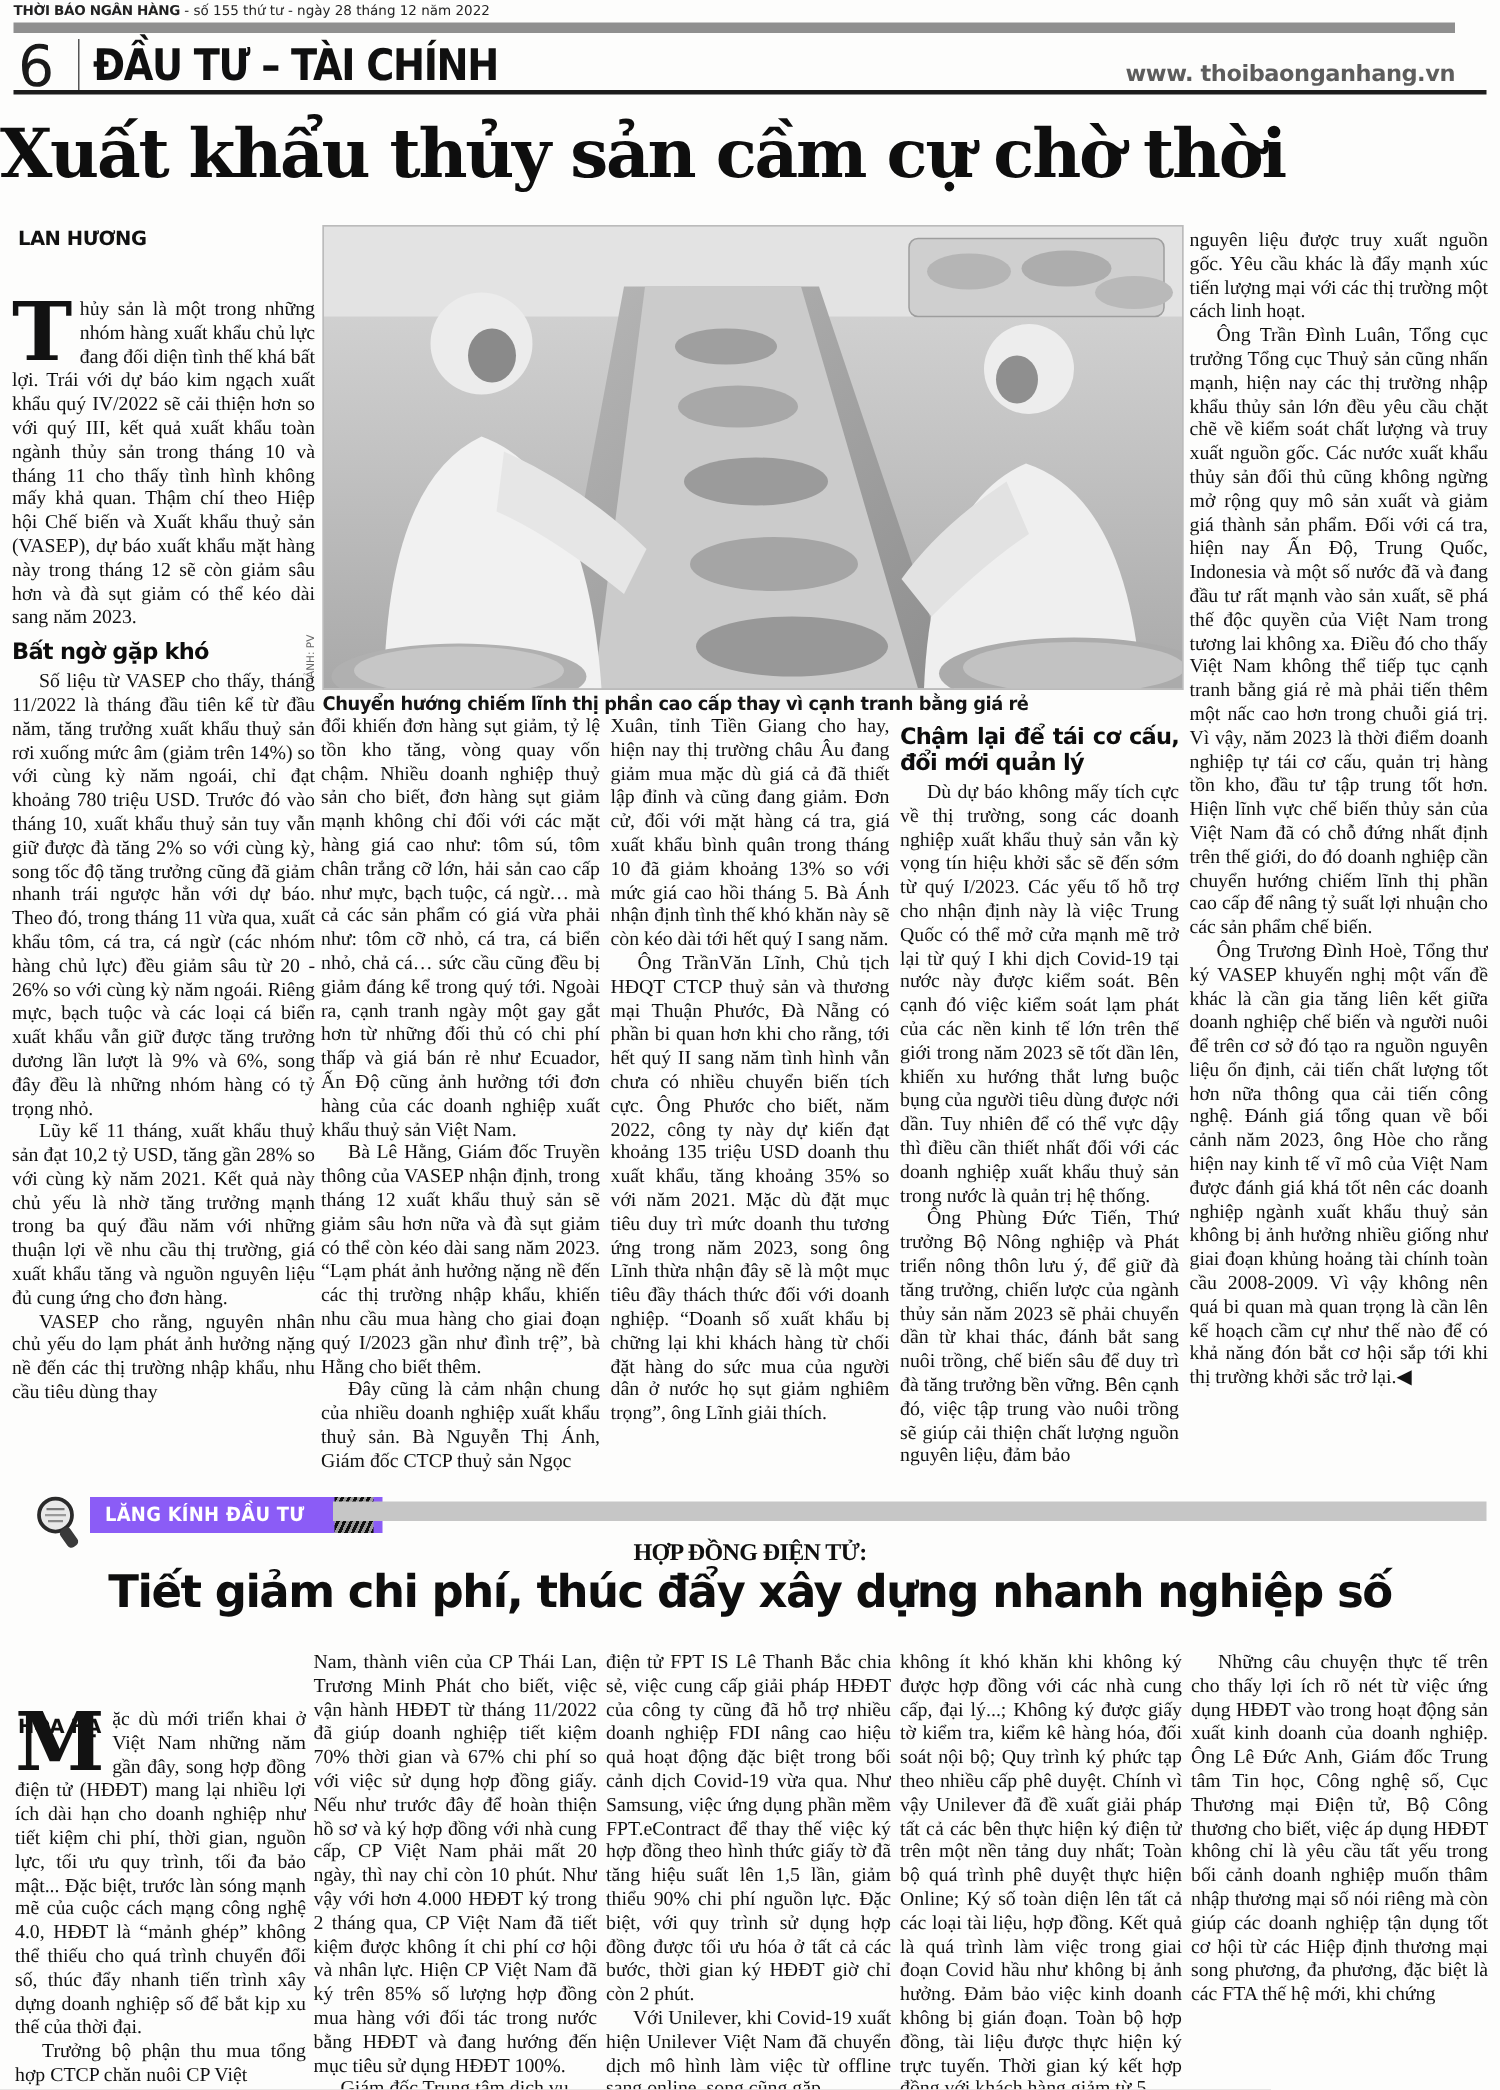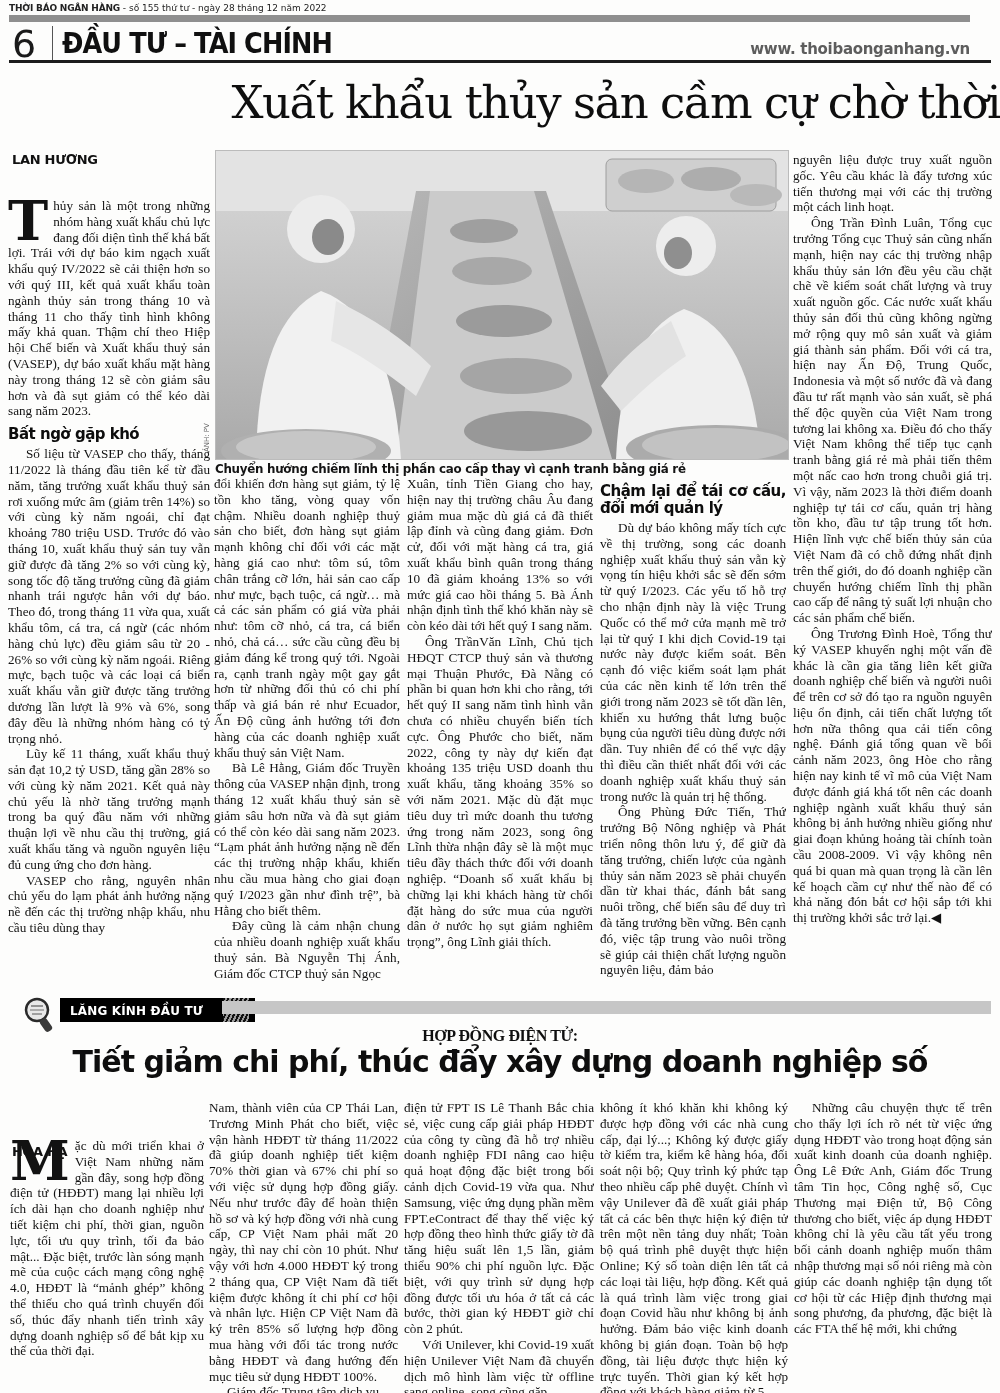--- a/index.html
+++ b/index.html
@@ -21,8 +21,8 @@
            font-weight:800;font-size:15px;color:#5d5d5d;letter-spacing:-0.3px;}
   .hdr-rule{position:absolute;left:9px;right:9px;top:60px;height:3px;background:#1c1c1c;}
   
-  .headline1{position:absolute;left:0;right:0;top:76px;text-align:right;
-             font-family:"DejaVu Serif",serif;font-weight:400;font-size:45px;
+  .headline1{position:absolute;left:0;right:0;top:76px;text-align:left;
+             font-family:"DejaVu Serif",serif;font-weight:700;font-size:45px;
              letter-spacing:-1.5px;color:#0e0e0e;}
   .byline{position:absolute;font-family:"DejaVu Sans",sans-serif;font-weight:800;
           font-size:13px;letter-spacing:-0.3px;color:#111;}

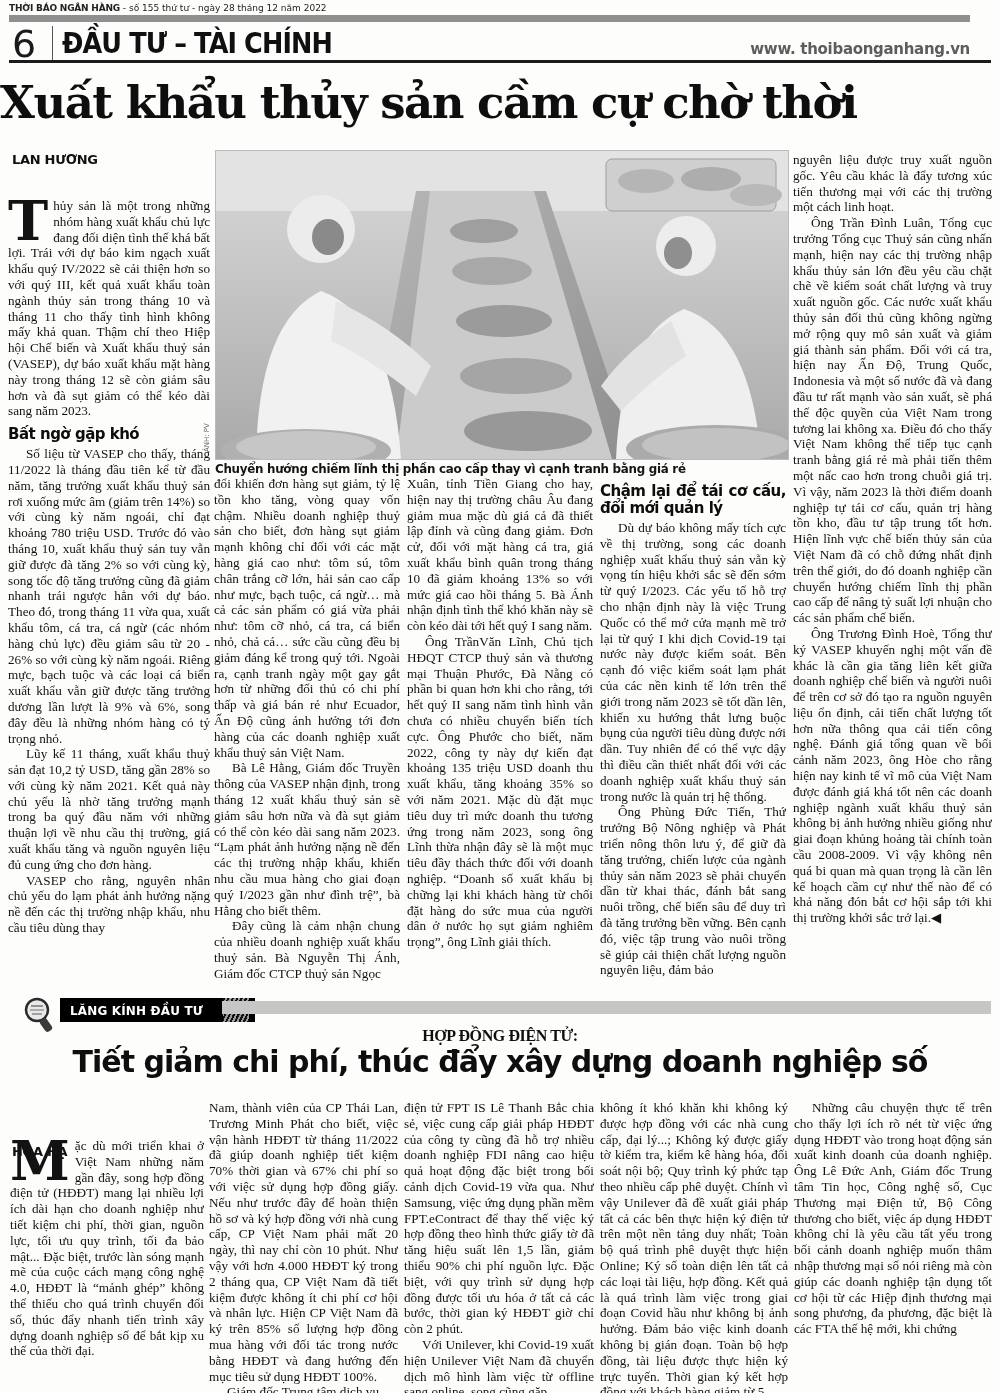--- a/index.html
+++ b/index.html
@@ -149,7 +149,7 @@
       <p>Ông Phùng Đức Tiến, Thứ trưởng Bộ Nông nghiệp và Phát triển nông thôn lưu ý, để giữ đà tăng trưởng, chiến lược của ngành thủy sản năm 2023 sẽ phải chuyển dần từ khai thác, đánh bắt sang nuôi trồng, chế biến sâu để duy trì đà tăng trưởng bền vững. Bên cạnh đó, việc tập trung vào nuôi trồng sẽ giúp cải thiện chất lượng nguồn nguyên liệu, đảm bảo</p>
     </div>
   <div class="bodycol" style="left:793px;top:152px;width:199px;height:838px;">
-      <p class="cont">nguyên liệu được truy xuất nguồn gốc. Yêu cầu khác là đẩy tương xúc tiến thương mại với các thị trường một cách linh hoạt.</p>
+      <p class="cont">nguyên liệu được truy xuất nguồn gốc. Yêu cầu khác là đẩy mạnh xúc tiến lượng mại với các thị trường một cách linh hoạt.</p>
       <p>Ông Trần Đình Luân, Tổng cục trưởng Tổng cục Thuỷ sản cũng nhấn mạnh, hiện nay các thị trường nhập khẩu thủy sản lớn đều yêu cầu chặt chẽ về kiểm soát chất lượng và truy xuất nguồn gốc. Các nước xuất khẩu thủy sản đối thủ cũng không ngừng mở rộng quy mô sản xuất và giảm giá thành sản phẩm. Đối với cá tra, hiện nay Ấn Độ, Trung Quốc, Indonesia và một số nước đã và đang đầu tư rất mạnh vào sản xuất, sẽ phá thế độc quyền của Việt Nam trong tương lai không xa. Điều đó cho thấy Việt Nam không thể tiếp tục cạnh tranh bằng giá rẻ mà phải tiến thêm một nấc cao hơn trong chuỗi giá trị. Vì vậy, năm 2023 là thời điểm doanh nghiệp tự tái cơ cấu, quản trị hàng tồn kho, đầu tư tập trung tốt hơn. Hiện lĩnh vực chế biến thủy sản của Việt Nam đã có chỗ đứng nhất định trên thế giới, do đó doanh nghiệp cần chuyển hướng chiếm lĩnh thị phần cao cấp để nâng tỷ suất lợi nhuận cho các sản phẩm chế biến.</p>
       <p>Ông Trương Đình Hoè, Tổng thư ký VASEP khuyến nghị một vấn đề khác là cần gia tăng liên kết giữa doanh nghiệp chế biến và người nuôi để trên cơ sở đó tạo ra nguồn nguyên liệu ổn định, cải tiến chất lượng tốt hơn nữa thông qua cải tiến công nghệ. Đánh giá tổng quan về bối cảnh năm 2023, ông Hòe cho rằng hiện nay kinh tế vĩ mô của Việt Nam được đánh giá khá tốt nên các doanh nghiệp ngành xuất khẩu thuỷ sản không bị ảnh hưởng nhiều giống như giai đoạn khủng hoảng tài chính toàn cầu 2008-2009. Vì vậy không nên quá bi quan mà quan trọng là cần lên kế hoạch cầm cự như thế nào để có khả năng đón bắt cơ hội sắp tới khi thị trường khởi sắc trở lại.◀</p>
     </div>

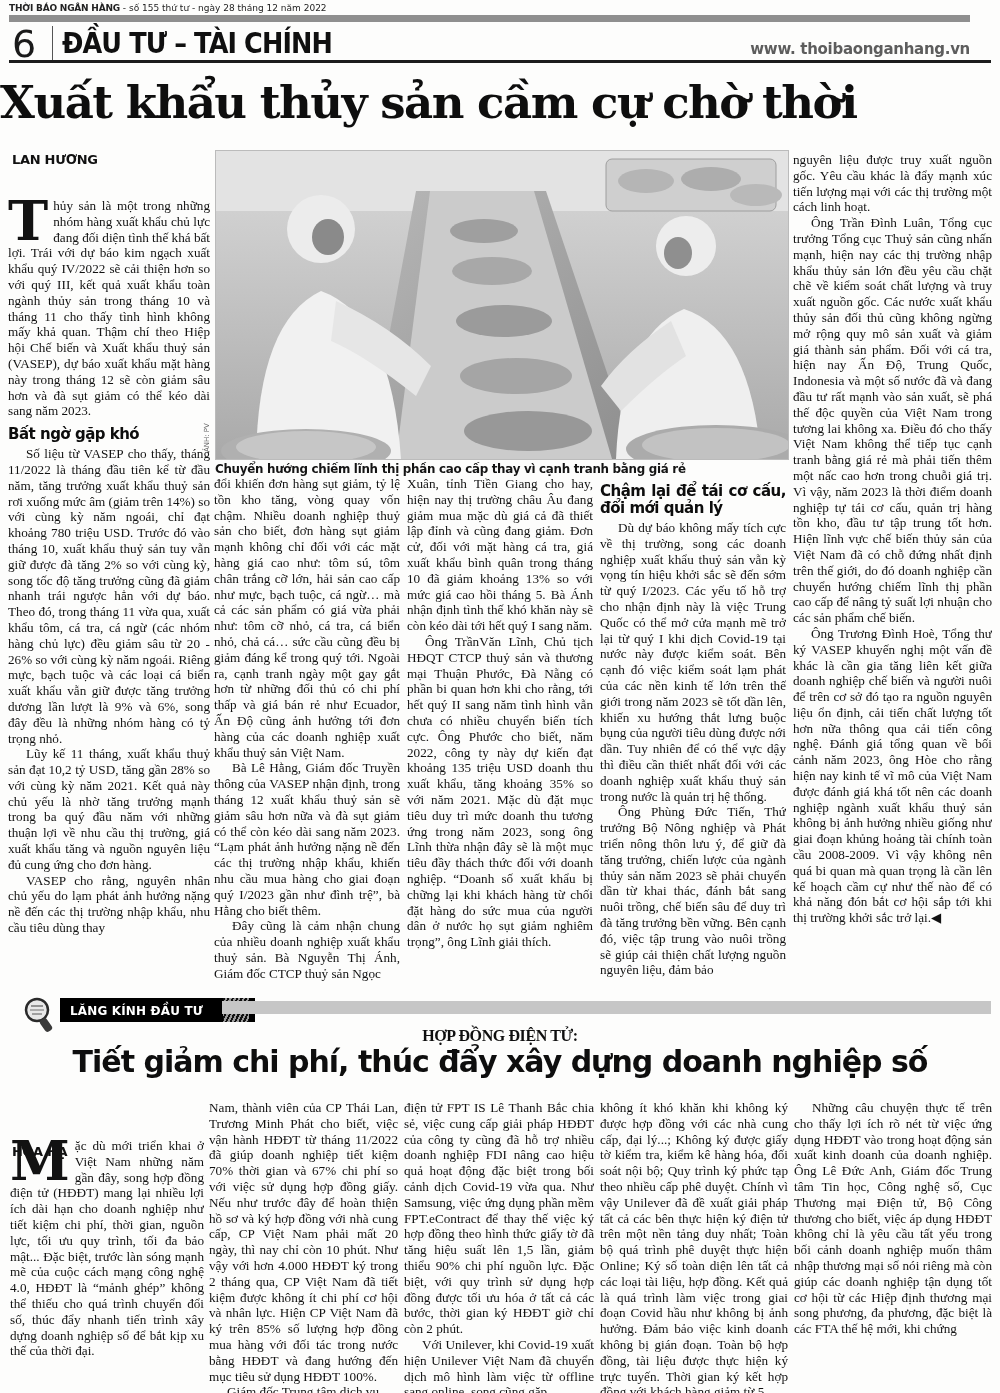--- a/index.html
+++ b/index.html
@@ -45,7 +45,7 @@
            font-size:15px;letter-spacing:-0.5px;line-height:17px;color:#0d0d0d;}
   
   .banner-icon{position:absolute;left:20px;top:995px;width:38px;height:40px;}
-  .banner-box{position:absolute;left:60px;top:998px;height:24px;background:#000000;
+  .banner-box{position:absolute;left:60px;top:998px;height:24px;background:#8b5cf6;
            display:flex;align-items:center;padding:0 6px 0 10px;}
   .banner-box .label{font-family:"DejaVu Sans",sans-serif;font-weight:800;font-size:13px;
            color:#fff;letter-spacing:0.2px;white-space:nowrap;transform:scaleX(0.92);

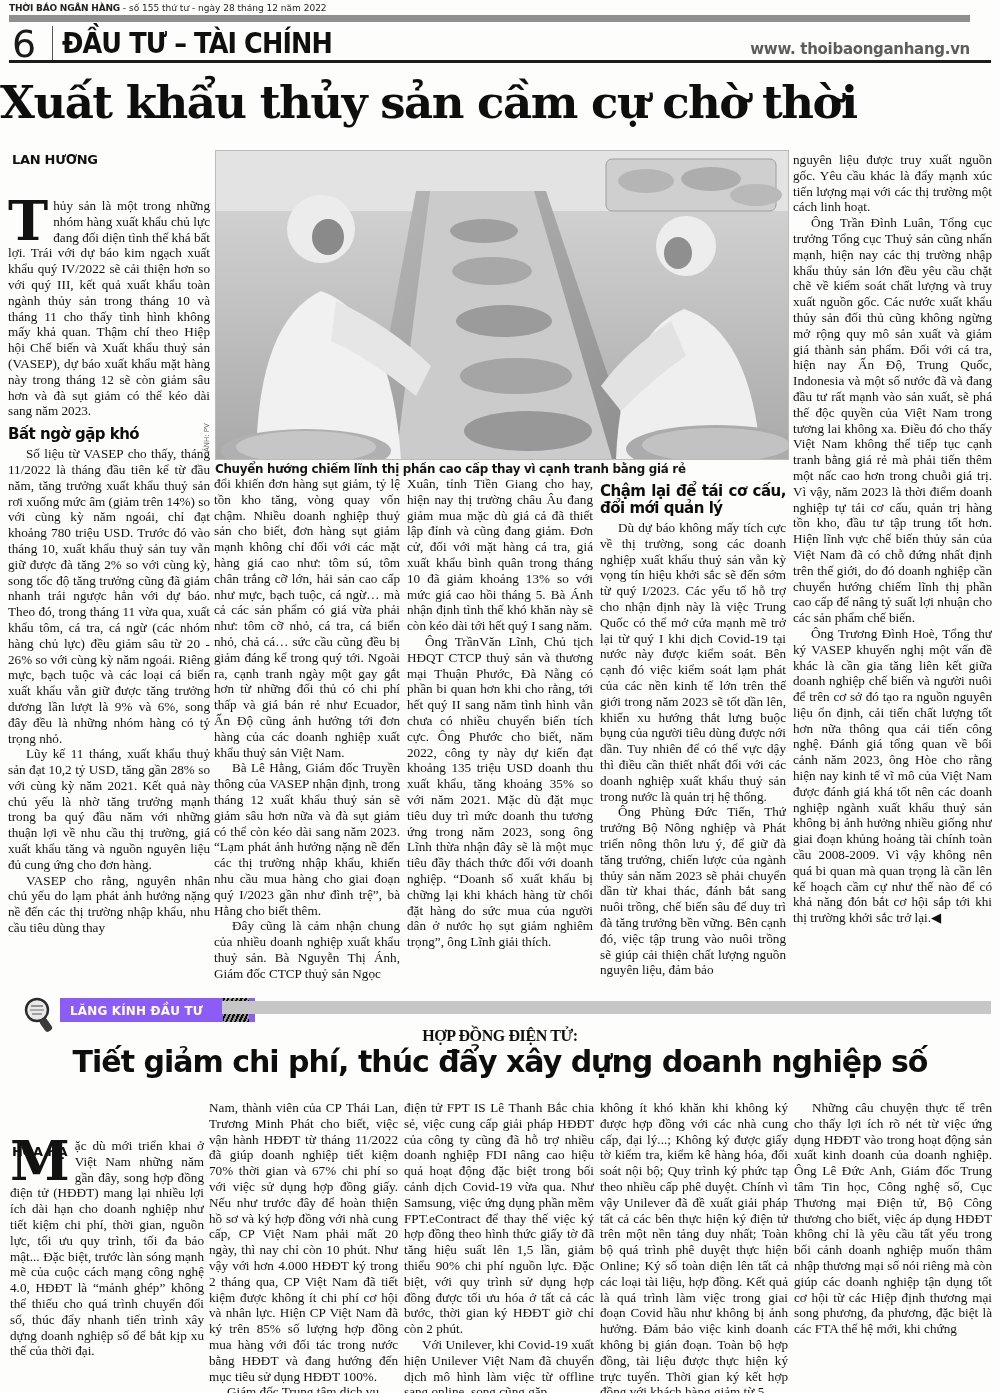--- a/index.html
+++ b/index.html
@@ -168,7 +168,7 @@
   <div class="banner-graybar"></div>
 
   <div class="kicker">HỢP ĐỒNG ĐIỆN TỬ:</div>
-  <h2 class="headline2" style="margin:0;">Tiết giảm chi phí, thúc đẩy xây dựng doanh nghiệp số</h2>
+  <h2 class="headline2" style="margin:0;">Tiết giảm chi phí, thúc đẩy xây dựng nhanh nghiệp số</h2>
   <div class="byline" style="left:12px;top:1144px;">HOA HẠ</div>
 
   <div class="bodycol" style="left:10px;top:1138px;width:194px;height:255px;">

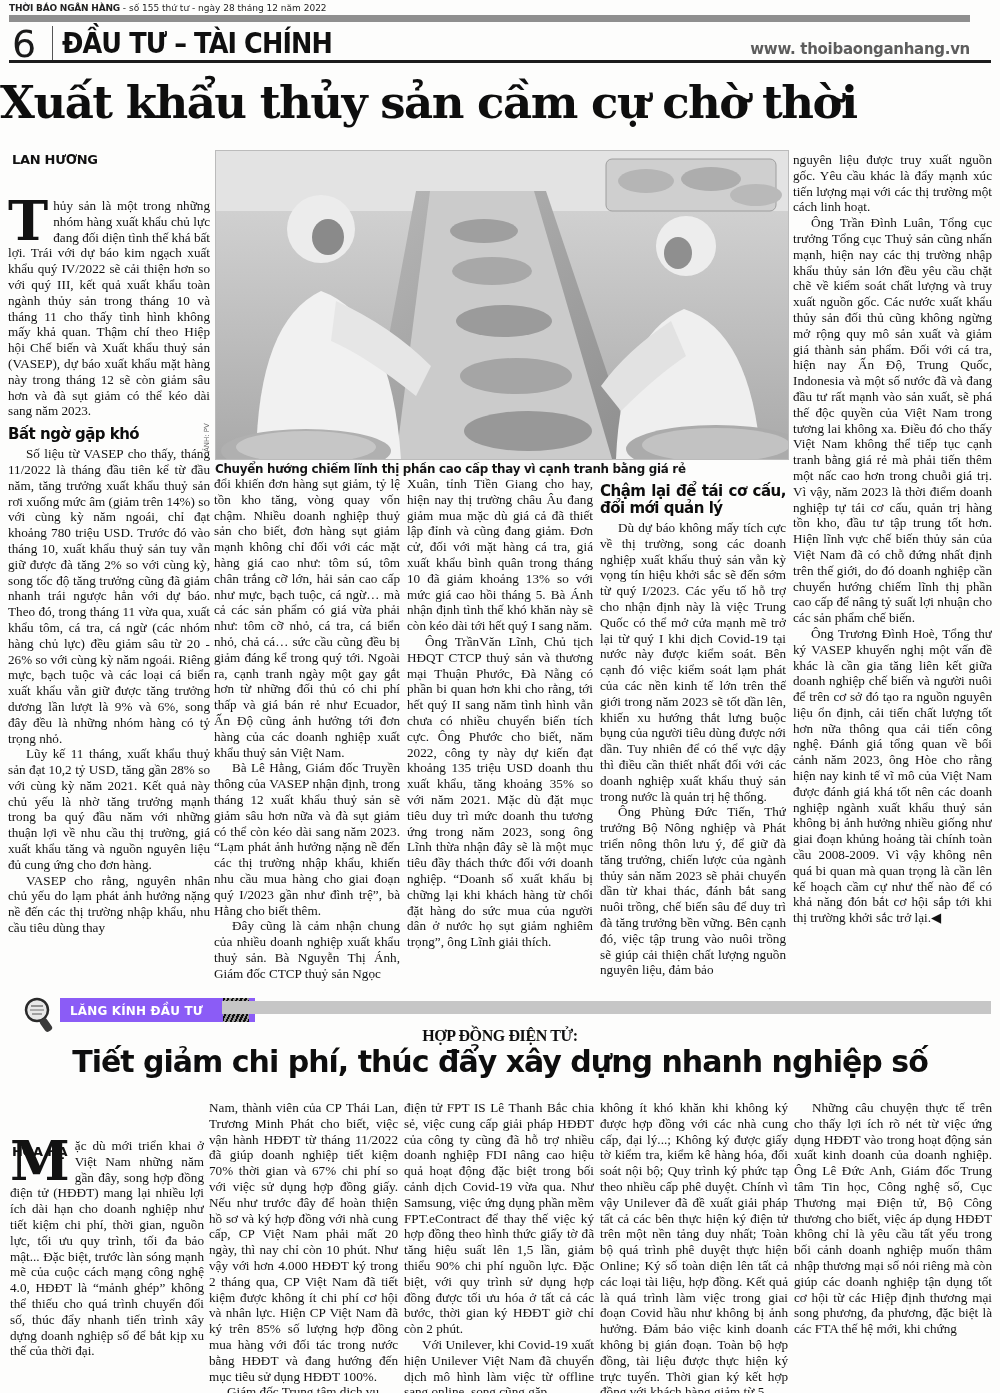--- a/index.html
+++ b/index.html
@@ -173,6 +173,7 @@
 
   <div class="bodycol" style="left:10px;top:1138px;width:194px;height:255px;">
       <p class="dropcap">Mặc dù mới triển khai ở Việt Nam những năm gần đây, song hợp đồng điện tử (HĐĐT) mang lại nhiều lợi ích dài hạn cho doanh nghiệp như tiết kiệm chi phí, thời gian, nguồn lực, tối ưu quy trình, tối đa bảo mật... Đặc biệt, trước làn sóng mạnh mẽ của cuộc cách mạng công nghệ 4.0, HĐĐT là “mảnh ghép” không thể thiếu cho quá trình chuyển đổi số, thúc đẩy nhanh tiến trình xây dựng doanh nghiệp số để bắt kịp xu thế của thời đại.</p>
+      <p>Trưởng bộ phận thu mua tổng hợp CTCP chăn nuôi CP Việt</p>
     </div>
   <div class="bodycol" style="left:209px;top:1100px;width:189px;height:293px;">
       <p class="cont">Nam, thành viên của CP Thái Lan, Trương Minh Phát cho biết, việc vận hành HĐĐT từ tháng 11/2022 đã giúp doanh nghiệp tiết kiệm 70% thời gian và 67% chi phí so với việc sử dụng hợp đồng giấy. Nếu như trước đây để hoàn thiện hồ sơ và ký hợp đồng với nhà cung cấp, CP Việt Nam phải mất 20 ngày, thì nay chỉ còn 10 phút. Như vậy với hơn 4.000 HĐĐT ký trong 2 tháng qua, CP Việt Nam đã tiết kiệm được không ít chi phí cơ hội và nhân lực. Hiện CP Việt Nam đã ký trên 85% số lượng hợp đồng mua hàng với đối tác trong nước bằng HĐĐT và đang hướng đến mục tiêu sử dụng HĐĐT 100%.</p>

